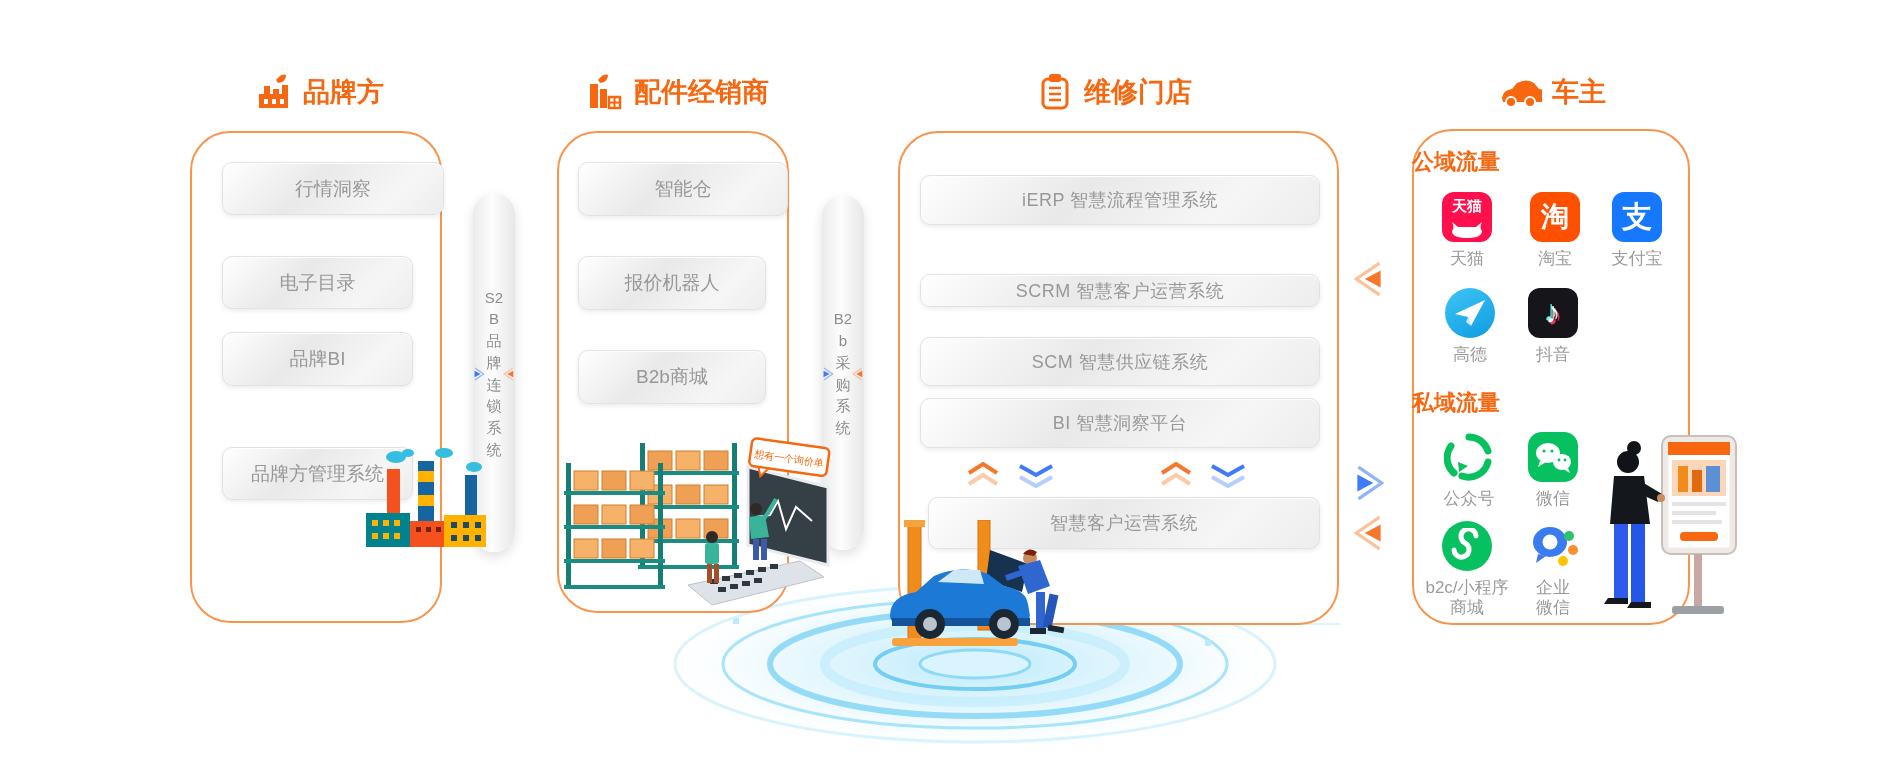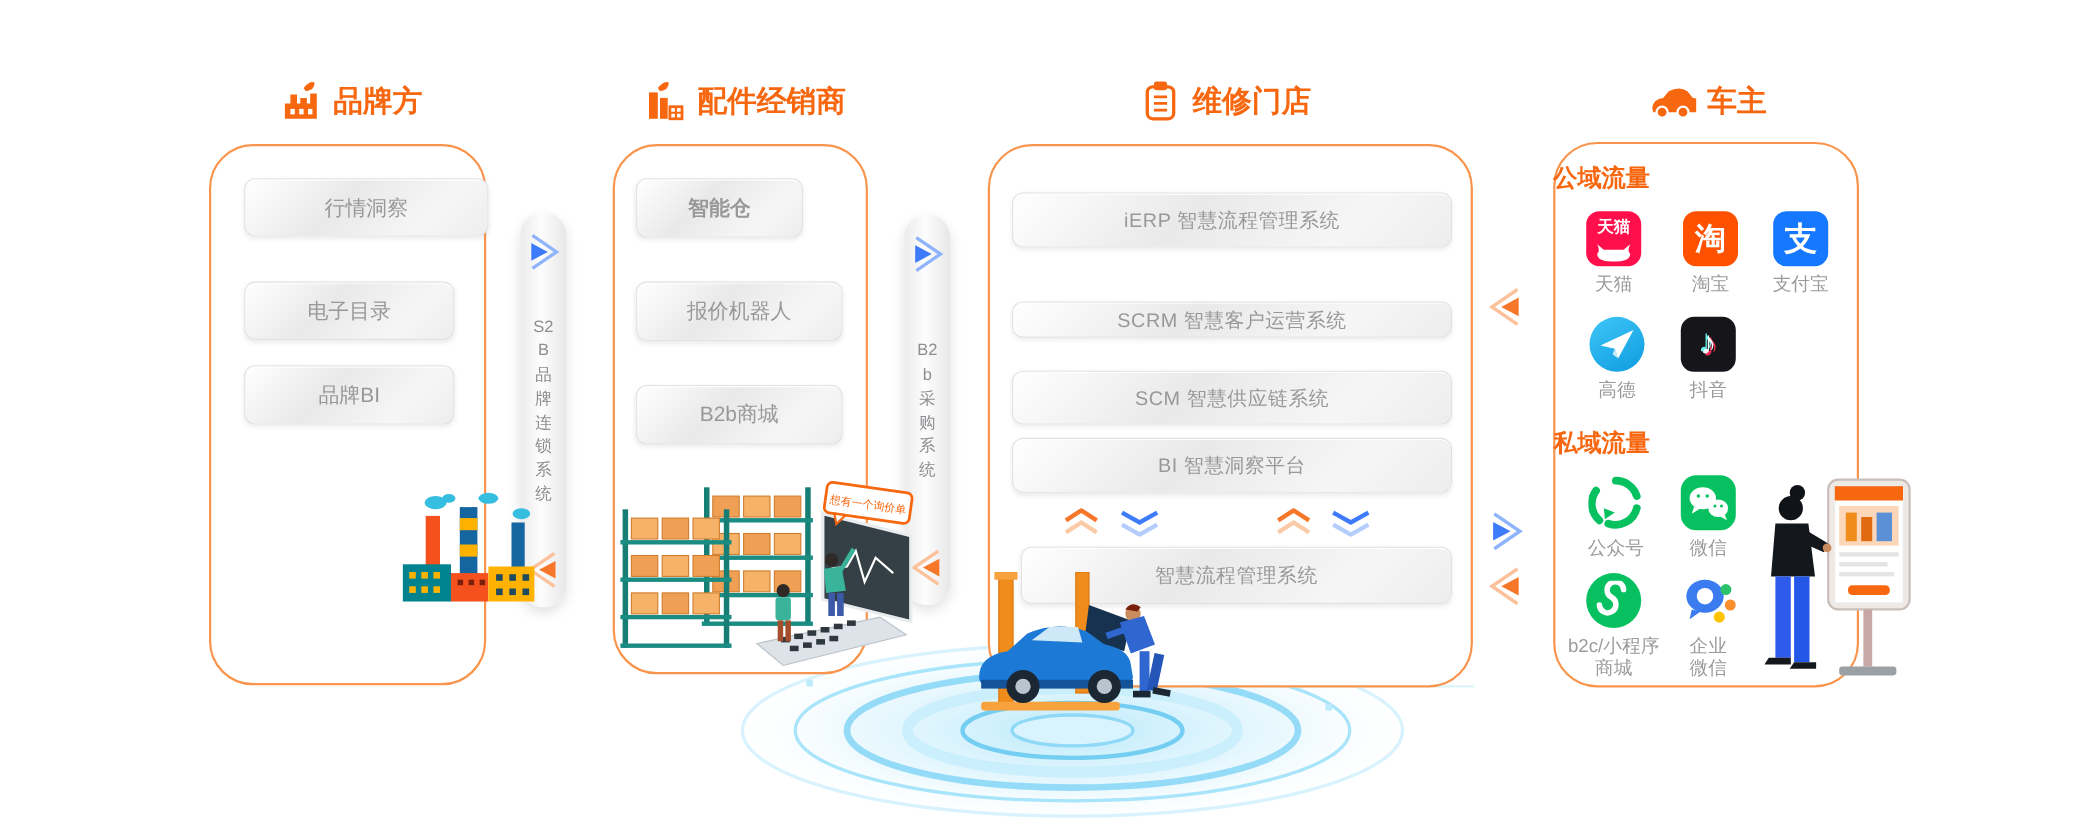--- a/index.html
+++ b/index.html
@@ -157,7 +157,7 @@
 
   <div class="panel" style="left:557px; top:131px; width:232px; height:482px;"></div>
 
-  <div class="btn" style="left:578px; top:162px; width:152px; height:54px;font-weight:bold;">智能仓</div>
+  <div class="btn" style="left:578px; top:162px; width:210px; height:54px;">智能仓</div>
   <div class="btn" style="left:578px; top:256px; width:188px; height:54px;">报价机器人</div>
   <div class="btn" style="left:578px; top:350px; width:188px; height:54px;">B2b商城</div>
 

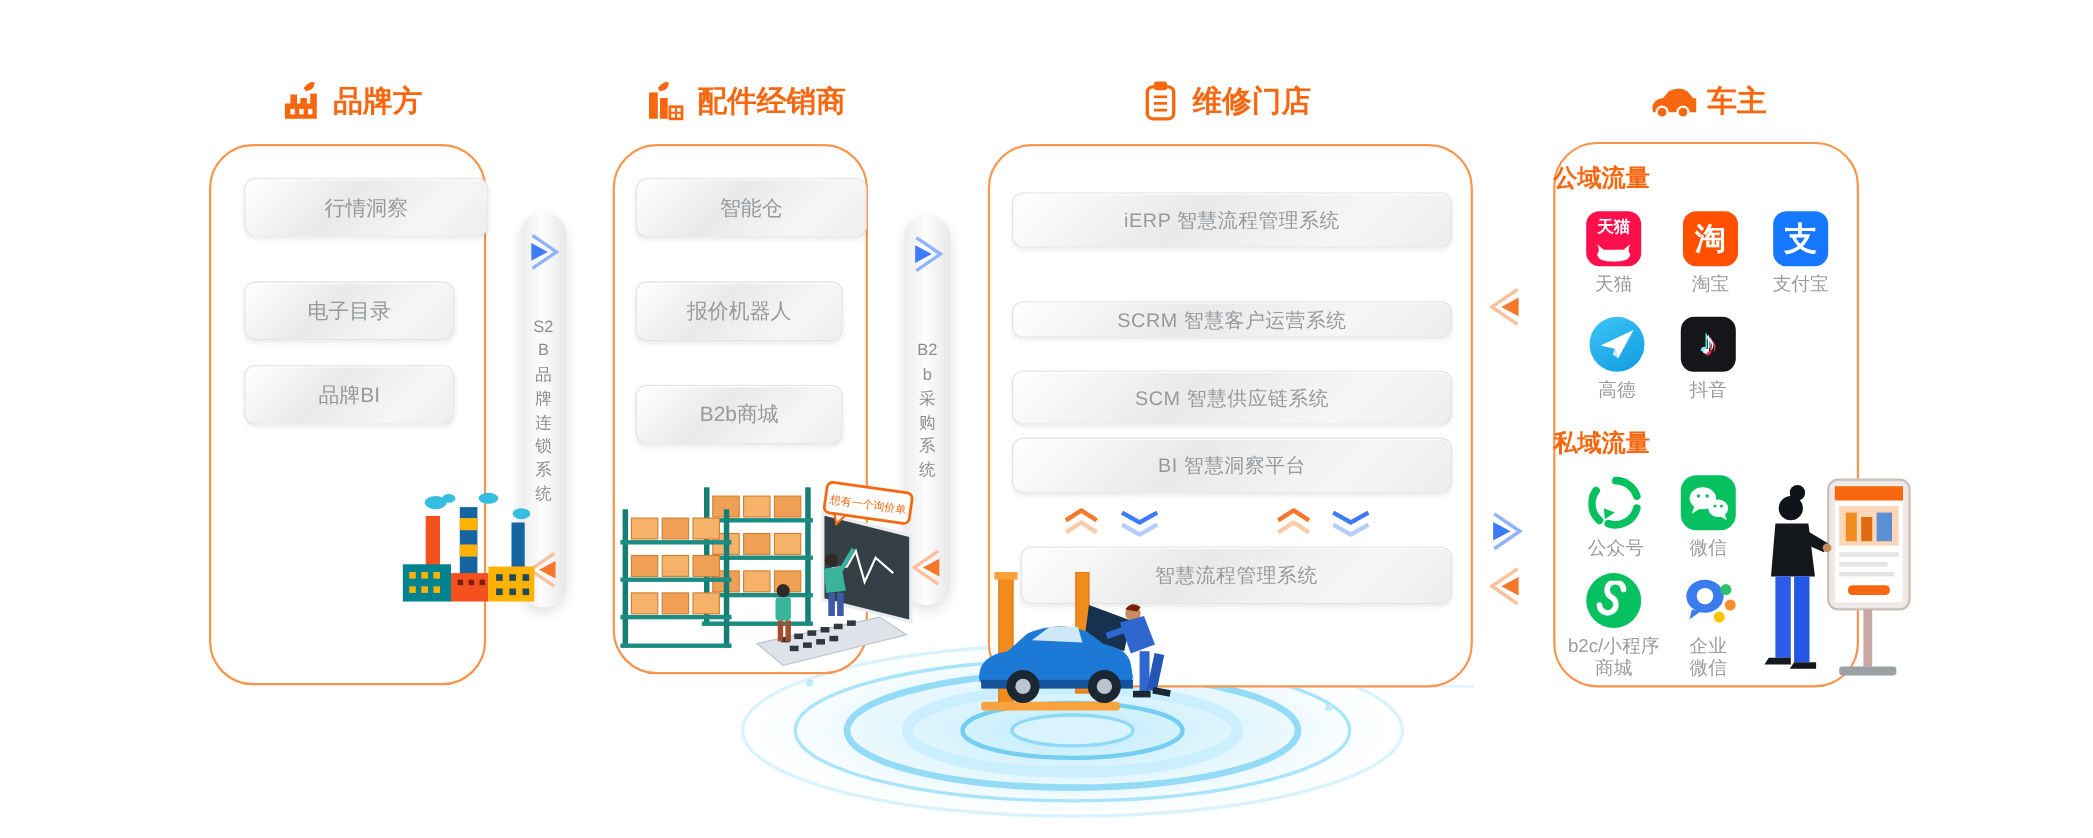--- a/index.html
+++ b/index.html
@@ -27,7 +27,7 @@
   .vbar { position:absolute; width:42px; border-radius:21px; z-index:2;
           background:linear-gradient(to right,#ebebec,#fdfdfd 45%,#e7e7e8);
           box-shadow:0 5px 12px rgba(0,0,0,.12);
-          display:flex; flex-direction:column; align-items:center;
+          display:flex; flex-direction:row; align-items:center;
           justify-content:space-between; padding:18px 0 16px 0; }
   .vbar-text { white-space:pre-line; text-align:center; color:#8C8D90;
                font-size:15px; line-height:1.45; }

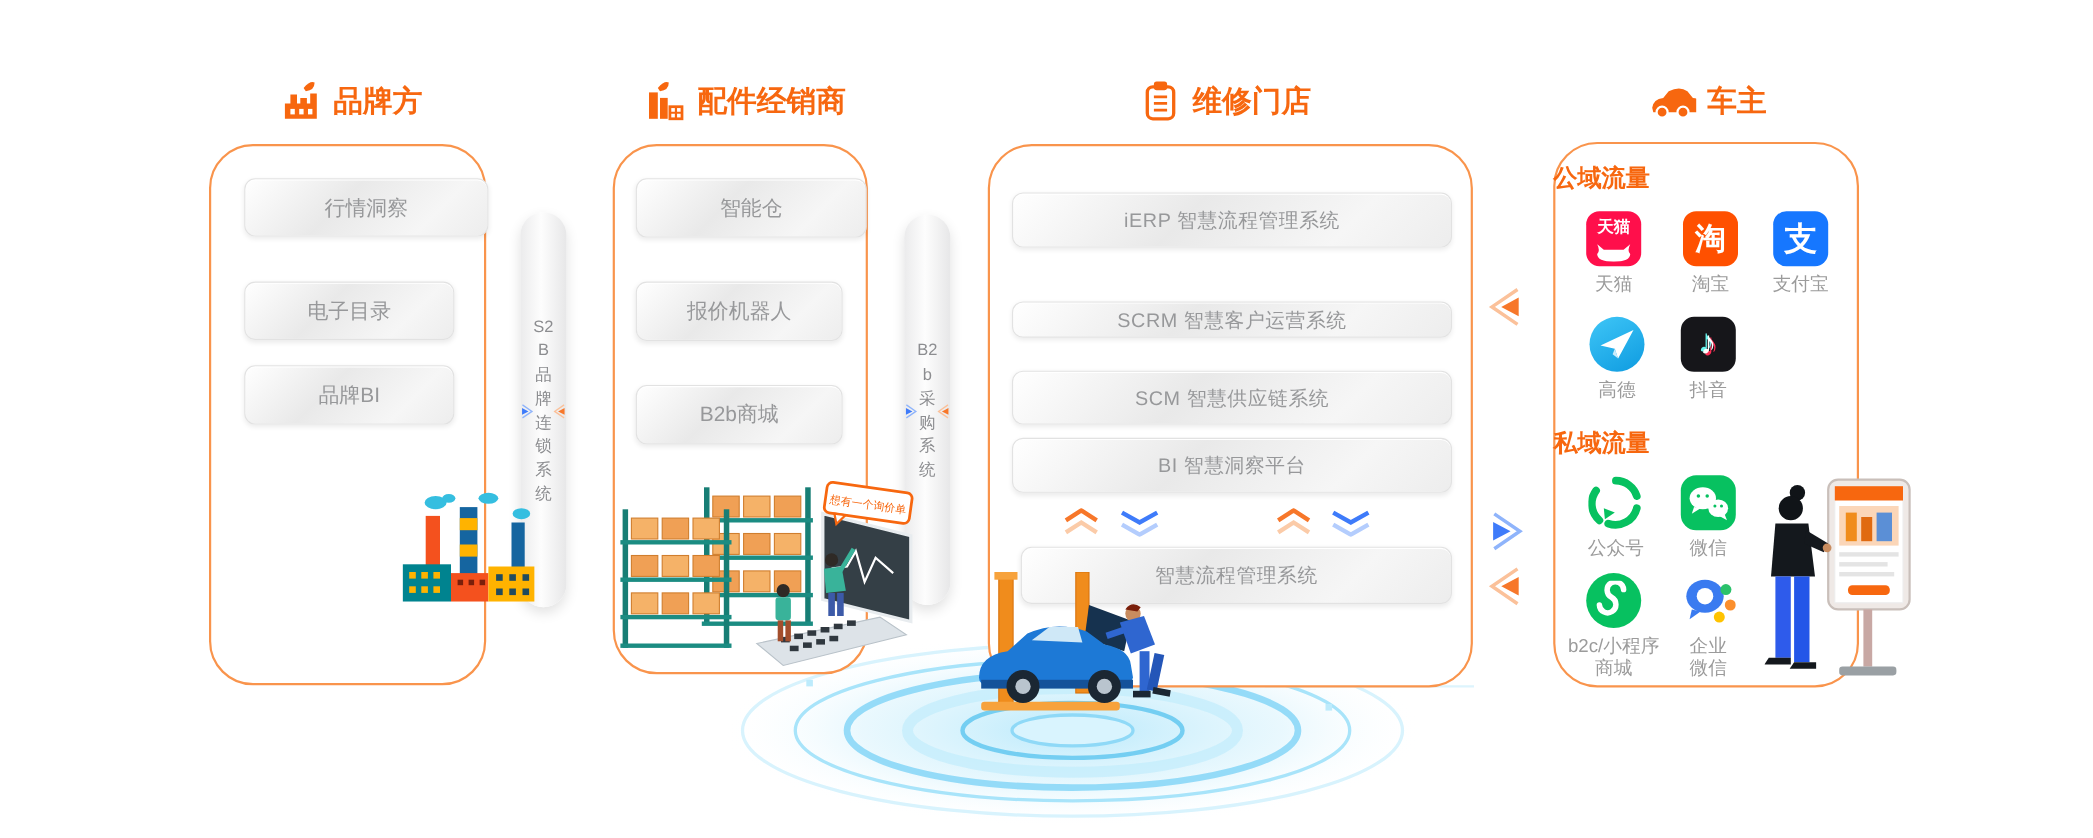--- a/index.html
+++ b/index.html
@@ -93,6 +93,7 @@
   <div class="btn" style="left:222px; top:162px; width:222px; height:53px;">行情洞察</div>
   <div class="btn" style="left:222px; top:256px; width:191px; height:53px;">电子目录</div>
   <div class="btn" style="left:222px; top:332px; width:191px; height:54px;">品牌BI</div>
+  <div class="btn" style="left:222px; top:447px; width:191px; height:53px;">品牌方管理系统</div>
 
   <svg class="illu" style="left:366px; top:447px;" width="120" height="100" viewBox="0 0 120 100">
     <ellipse cx="30" cy="10" rx="10" ry="6" fill="#35BEE0"></ellipse>

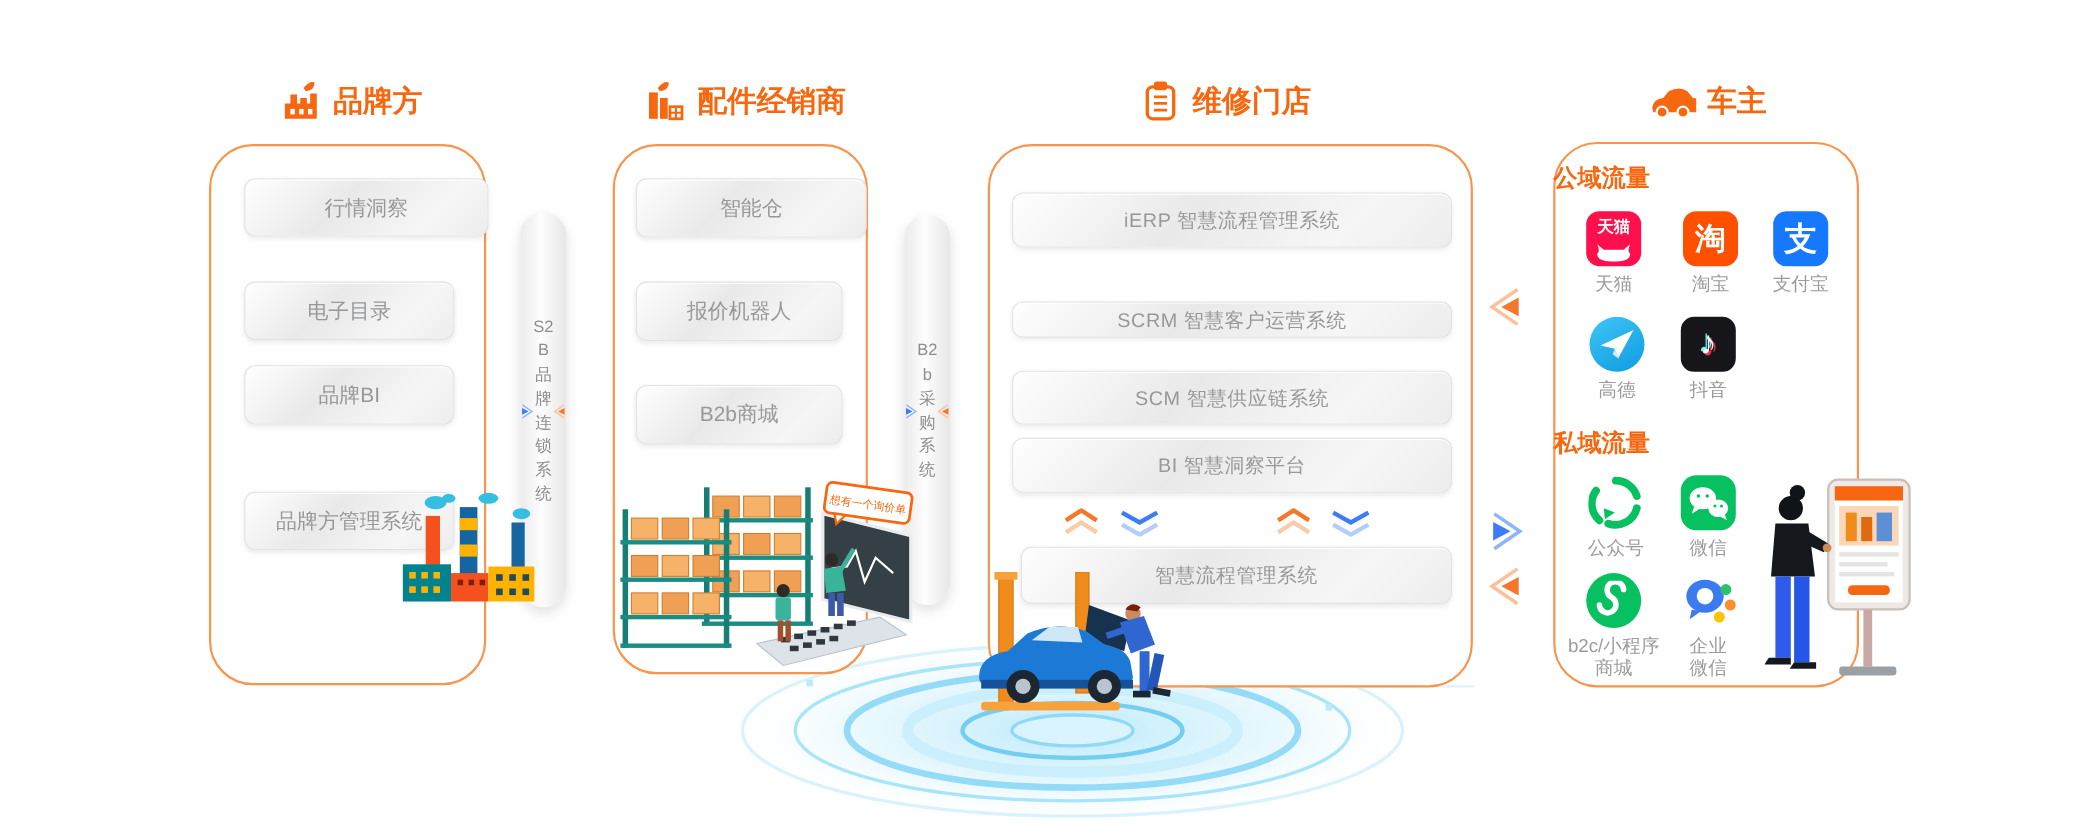--- a/index.html
+++ b/index.html
@@ -284,7 +284,7 @@
     <path d="M4 15 L20 24 L36 15" fill="none" stroke="#B4CDFD" stroke-width="4"></path>
   </svg>
 
-  <div class="btn big" style="left:928px; top:497px; width:392px; height:52px;">智慧流程管理系统</div>
+  <div class="btn big" style="left:928px; top:497px; width:392px; height:52px;">智慧客户运营系统</div>
 
   <svg class="illu" style="left:878px; top:520px;" width="205" height="140" viewBox="0 0 205 140">
     <rect x="30" y="6" width="13" height="114" fill="#F08C1C" stroke="#D9730E"></rect>

